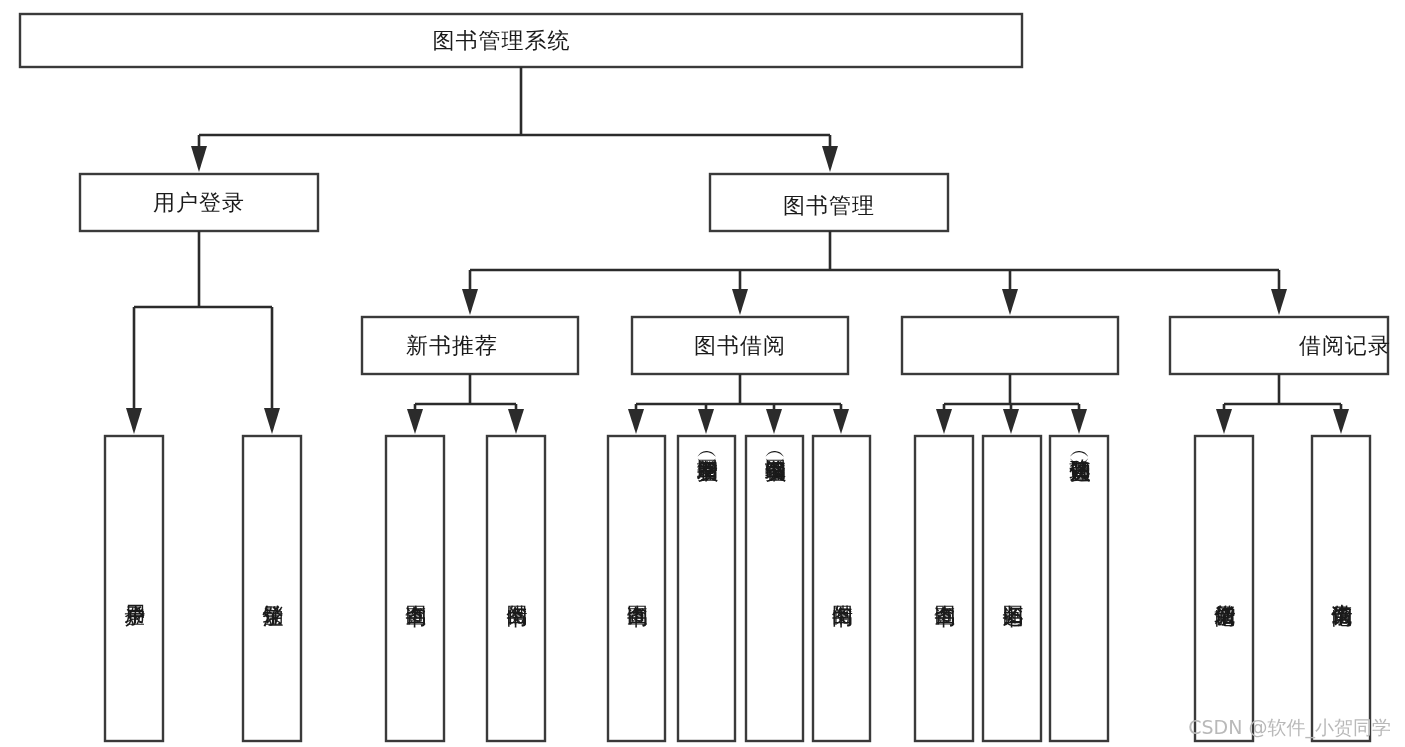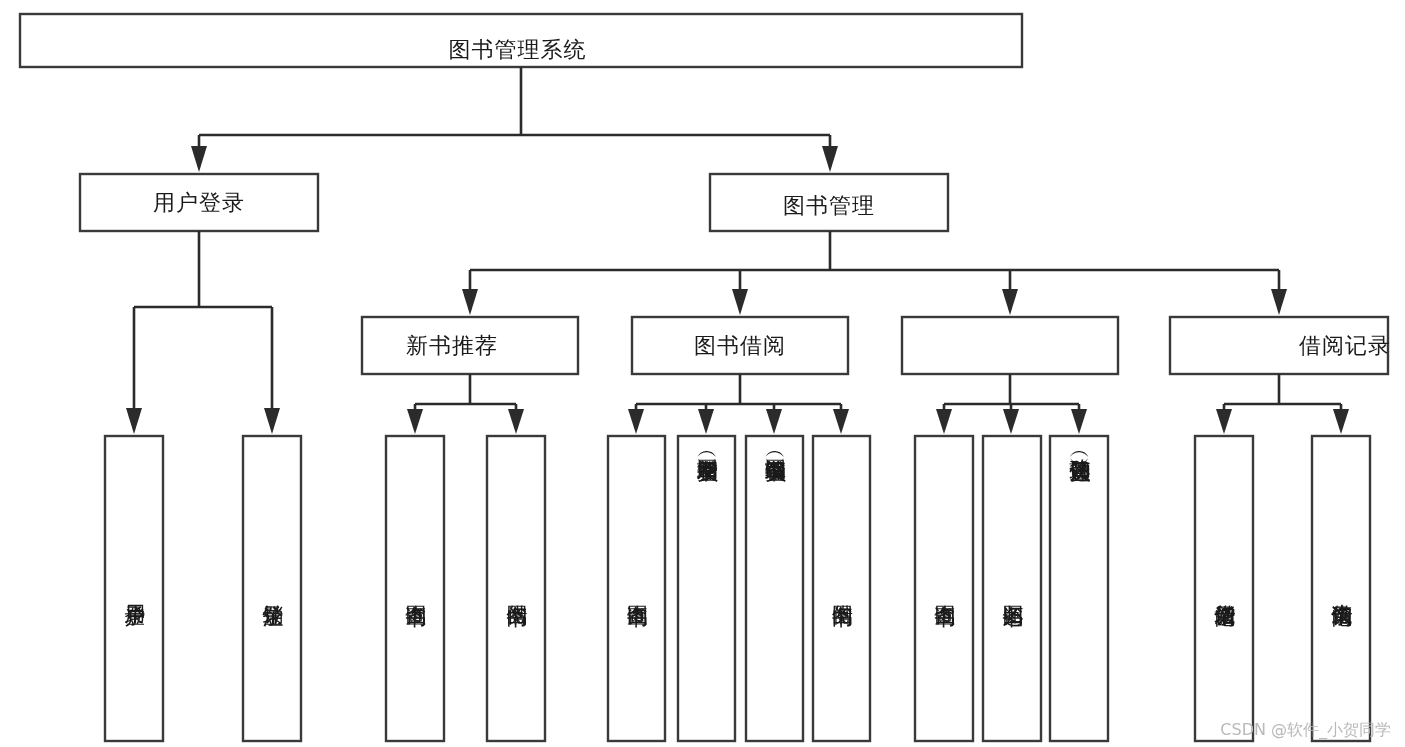--- a/index.html
+++ b/index.html
@@ -179,7 +179,7 @@
 
   </svg>
 
-  <div class="hlabel-wrap" style="left:28px; top:14px; width:979px; height:53px;margin-top:9px;">
+  <div class="hlabel-wrap" style="left:12px; top:14px; width:979px; height:53px;">
     <span class="hlabel-text">图书管理系统</span>
   </div>
 

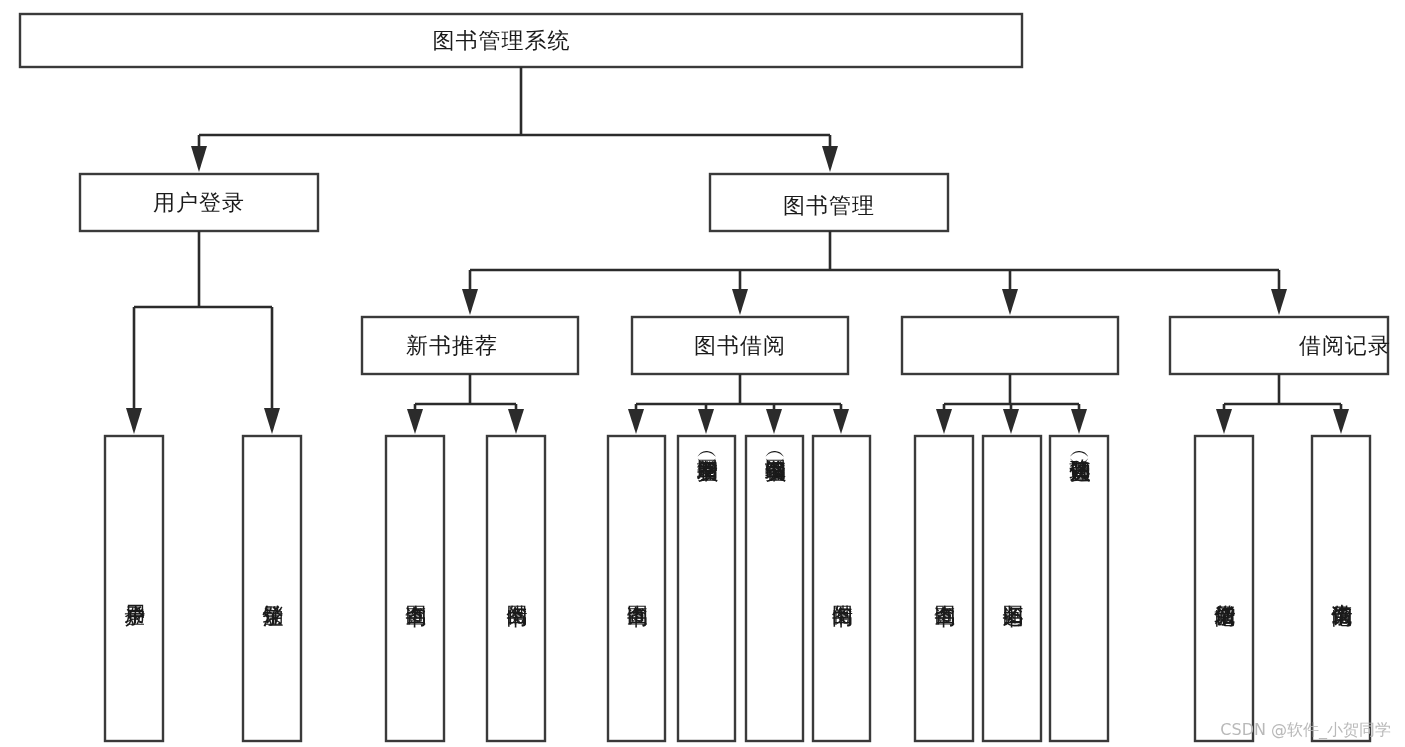--- a/index.html
+++ b/index.html
@@ -77,7 +77,7 @@
     right: 14px;
     bottom: 6px;
     font-family: "DejaVu Sans", "Liberation Sans", sans-serif;
-    font-size: 16px;
+    font-size: 19px;
     color: #b9b9b9;
     white-space: nowrap;
     pointer-events: none;

